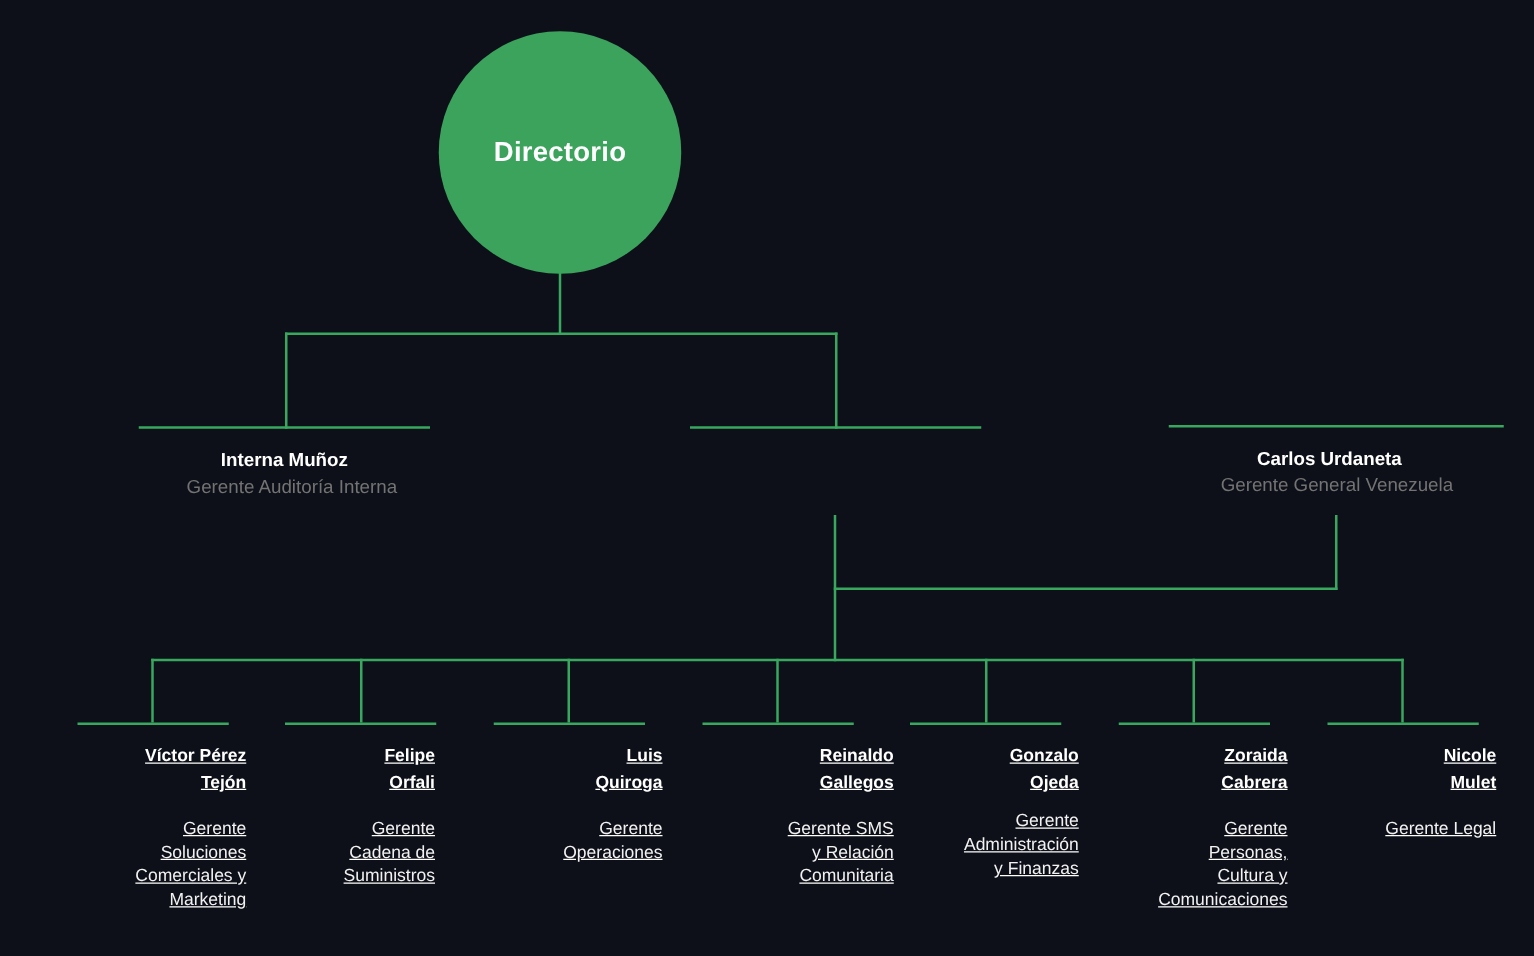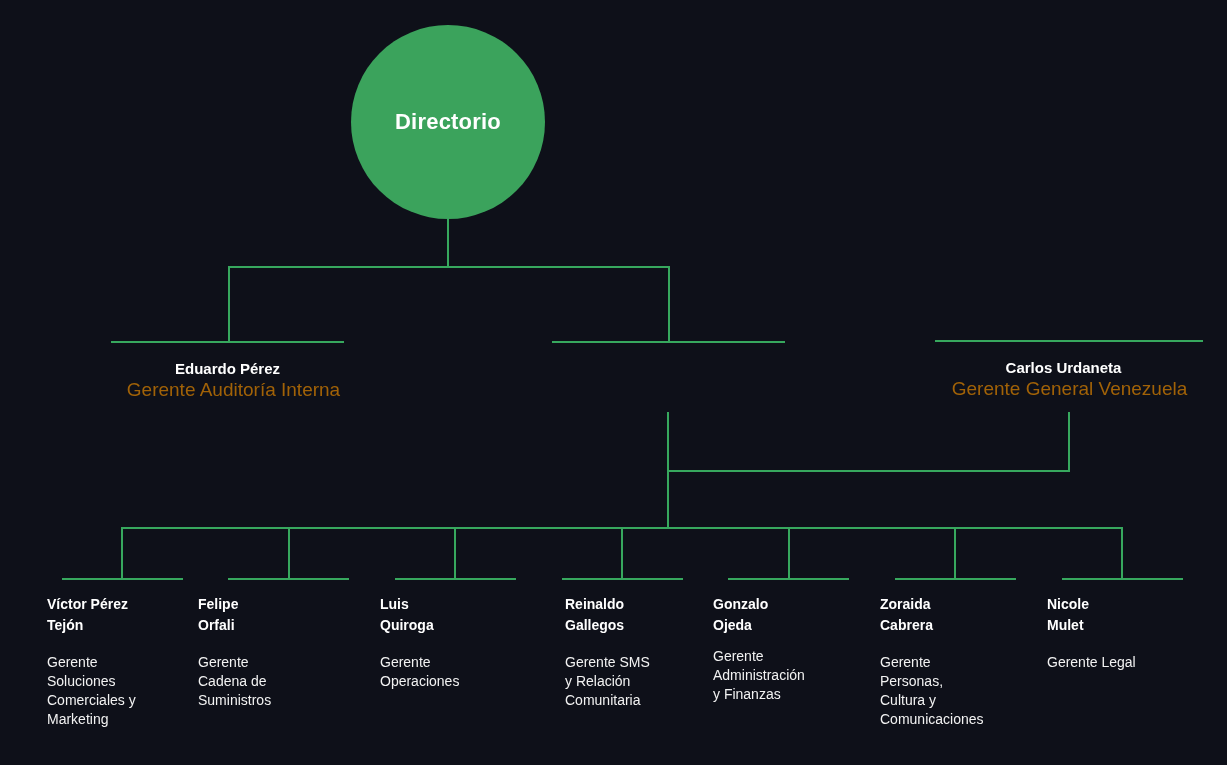--- a/index.html
+++ b/index.html
@@ -144,7 +144,7 @@
   </div>
 
   <div class="node-l2" style="left:0px; top:358px; width:455px;">
-    <div class="person-name">Eduardo Pérez</div>
+    <div class="person-name">Interna Muñoz</div>
     <div class="person-role">Gerente Auditoría Interna</div>
   </div>
 

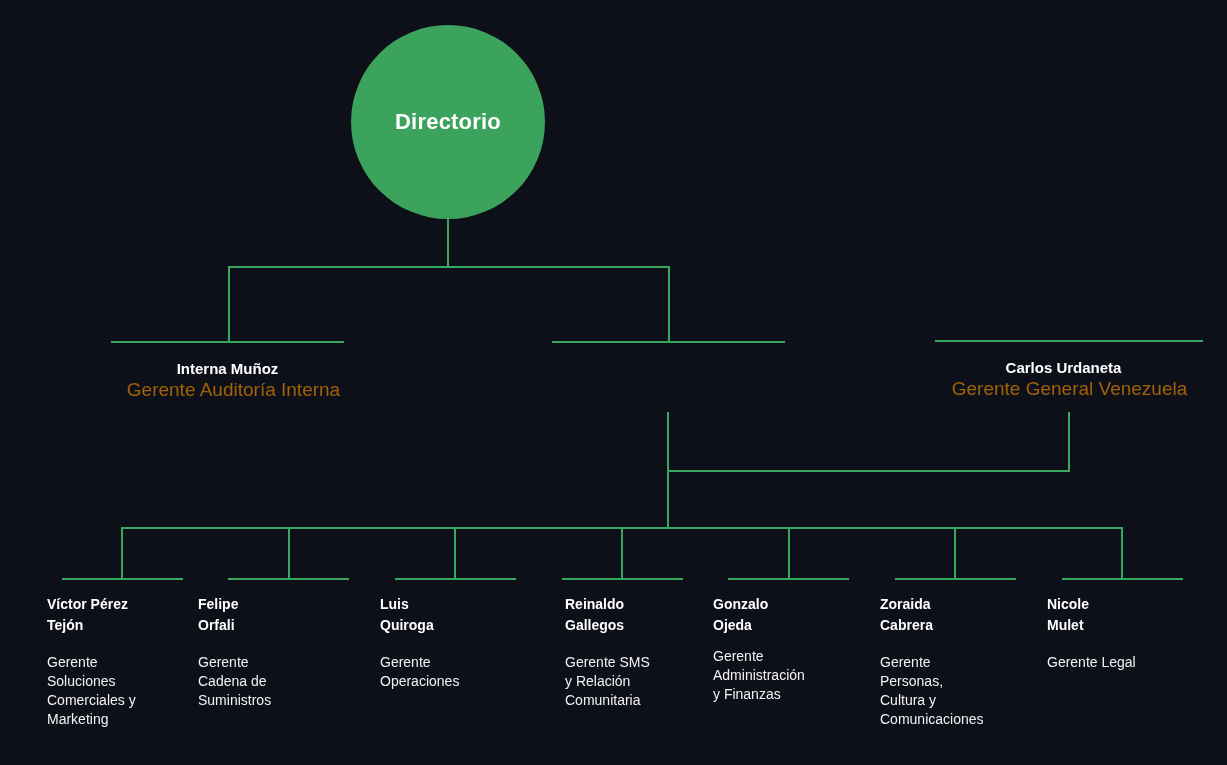--- a/index.html
+++ b/index.html
@@ -67,9 +67,9 @@
     white-space: nowrap;
   }
   .node-l2 .person-role {
-    font-size: 19px;
+    font-size: 15px;
     font-weight: normal;
-    color: #a16207;
+    color: #737373;
     line-height: 22px;
     white-space: nowrap;
     padding-left: 12px;

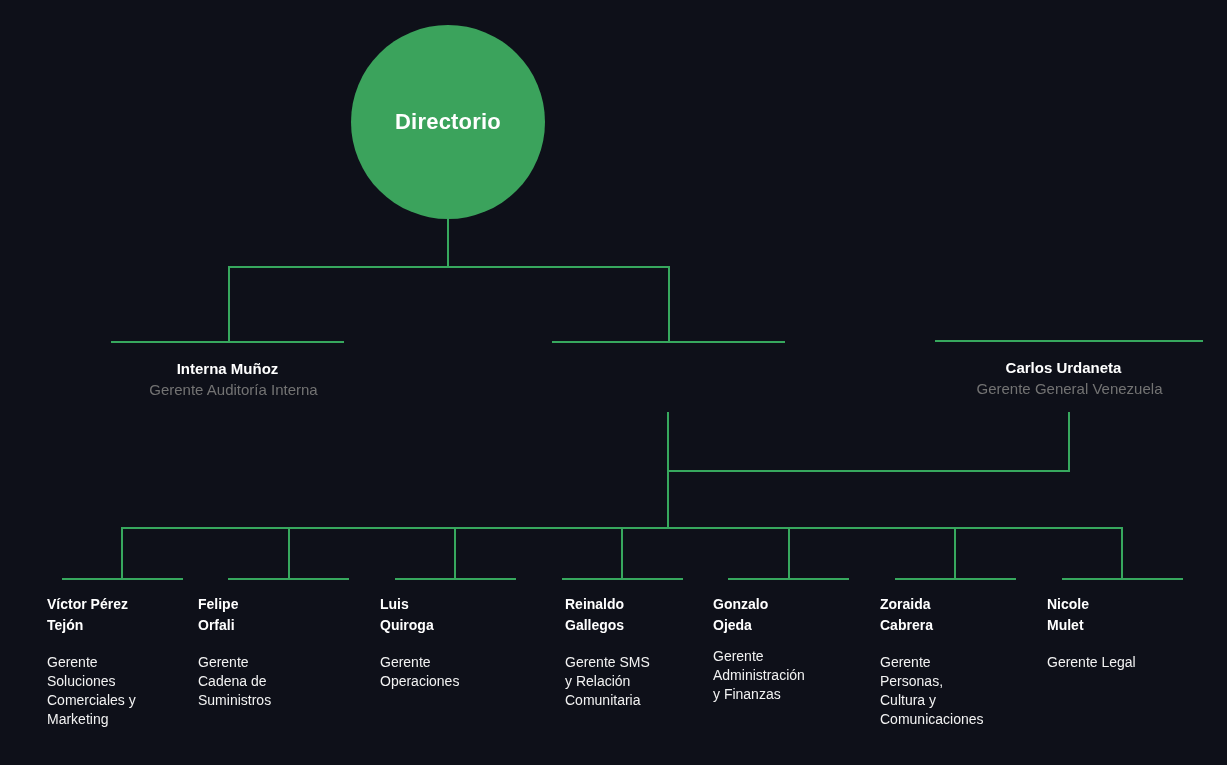--- a/index.html
+++ b/index.html
@@ -79,7 +79,8 @@
   .node-l3 {
     position: absolute;
     width: 150px;
-    text-align: left;
+    text-align: right;
+    text-decoration: underline;
   }
   .node-l3 .person-name {
     font-size: 14px;

